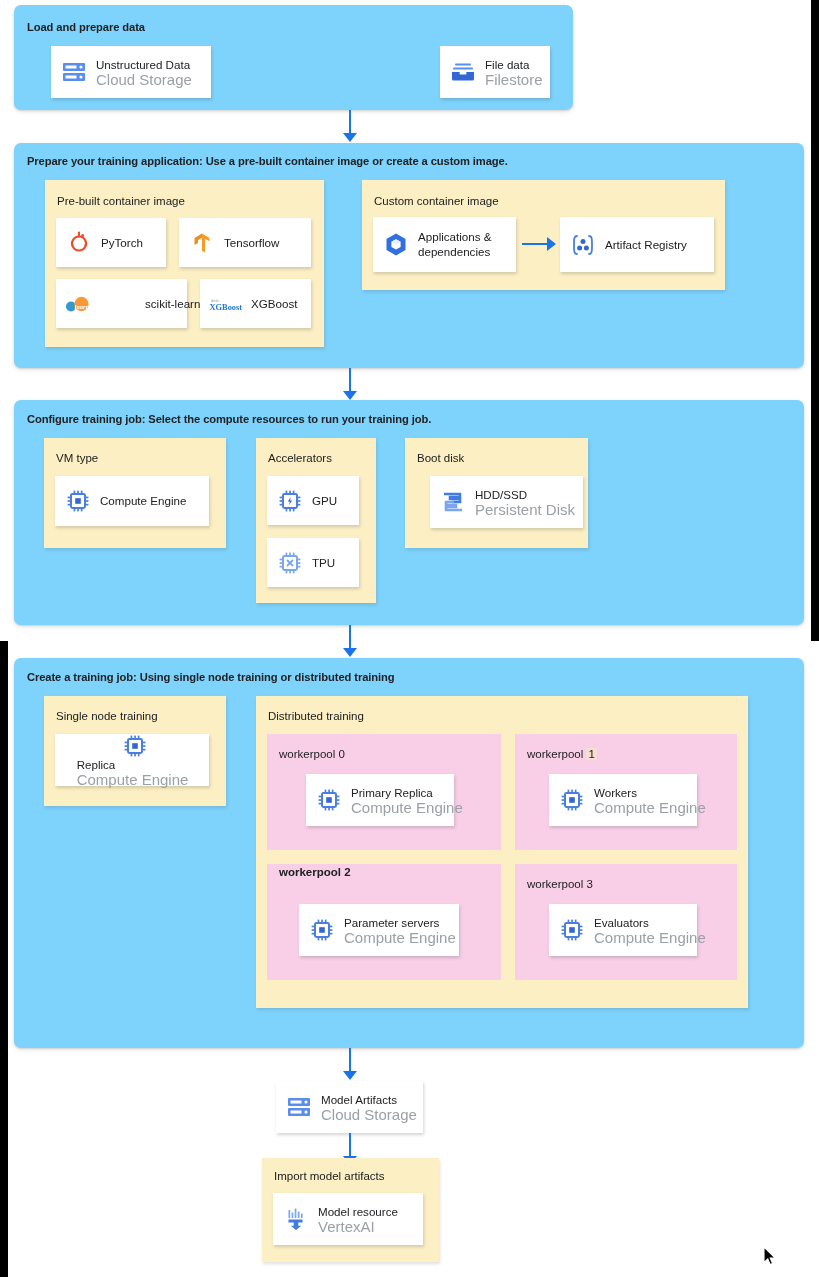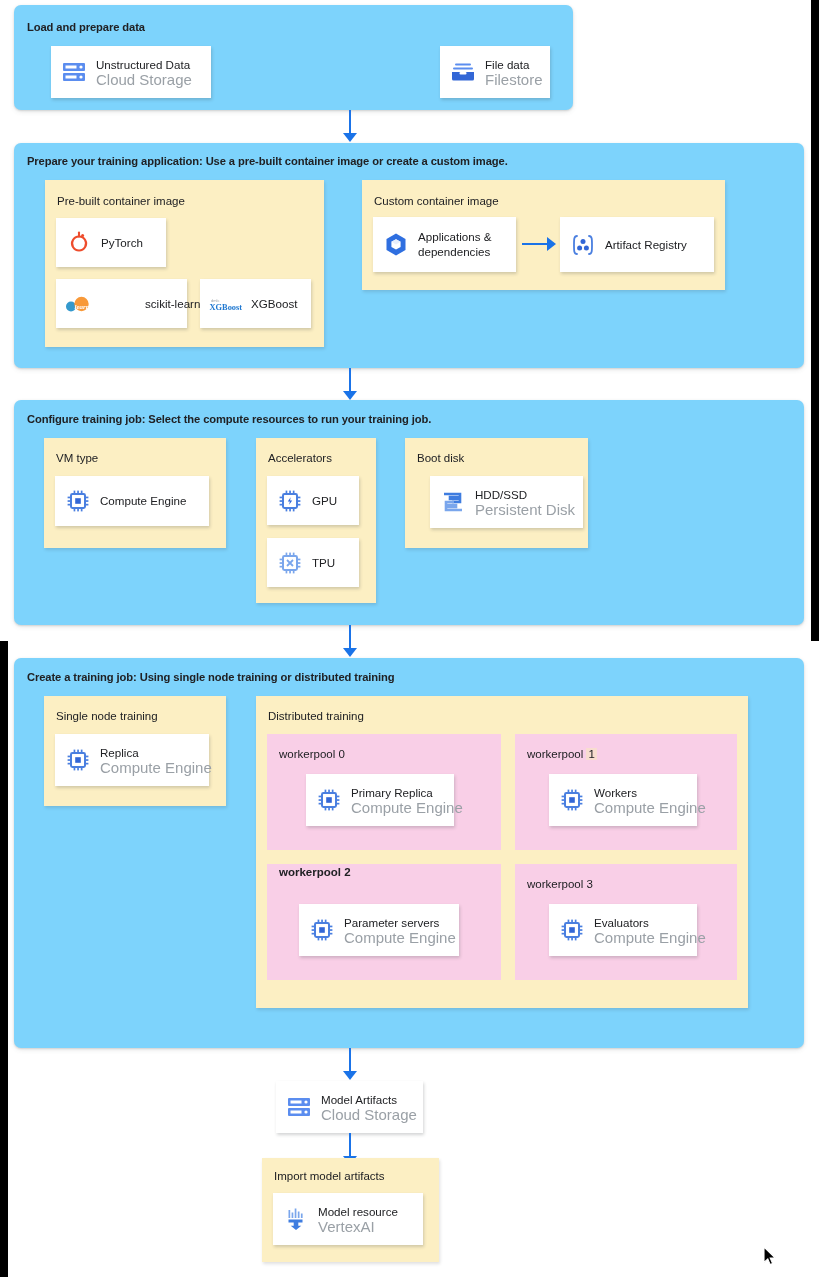--- a/index.html
+++ b/index.html
@@ -206,6 +206,17 @@
         </div>
       </div>
 
+      <div class="card" style="left:134px; top:38px; width:132px; height:49px;">
+        <div class="card-ico">
+          <svg width="18" height="22" viewBox="0 0 18 22">
+            <path d="M9 1.5 L16.5 6 L16.5 9.3 L12 6.7 L12 20.5 L9 18.8 Z" fill="#f79b24"></path>
+            <path d="M9 1.5 L1.5 6 L1.5 13 L5 11 L5 8 L9 5.7 Z" fill="#ed8e24"></path>
+          </svg>
+        </div>
+        <div class="card-txt">
+          <div class="card-t1">Tensorflow</div>
+        </div>
+      </div>
 
       <div class="card" style="left:11px; top:99px; width:131px; height:49px;gap:44px;">
         <div class="card-ico">

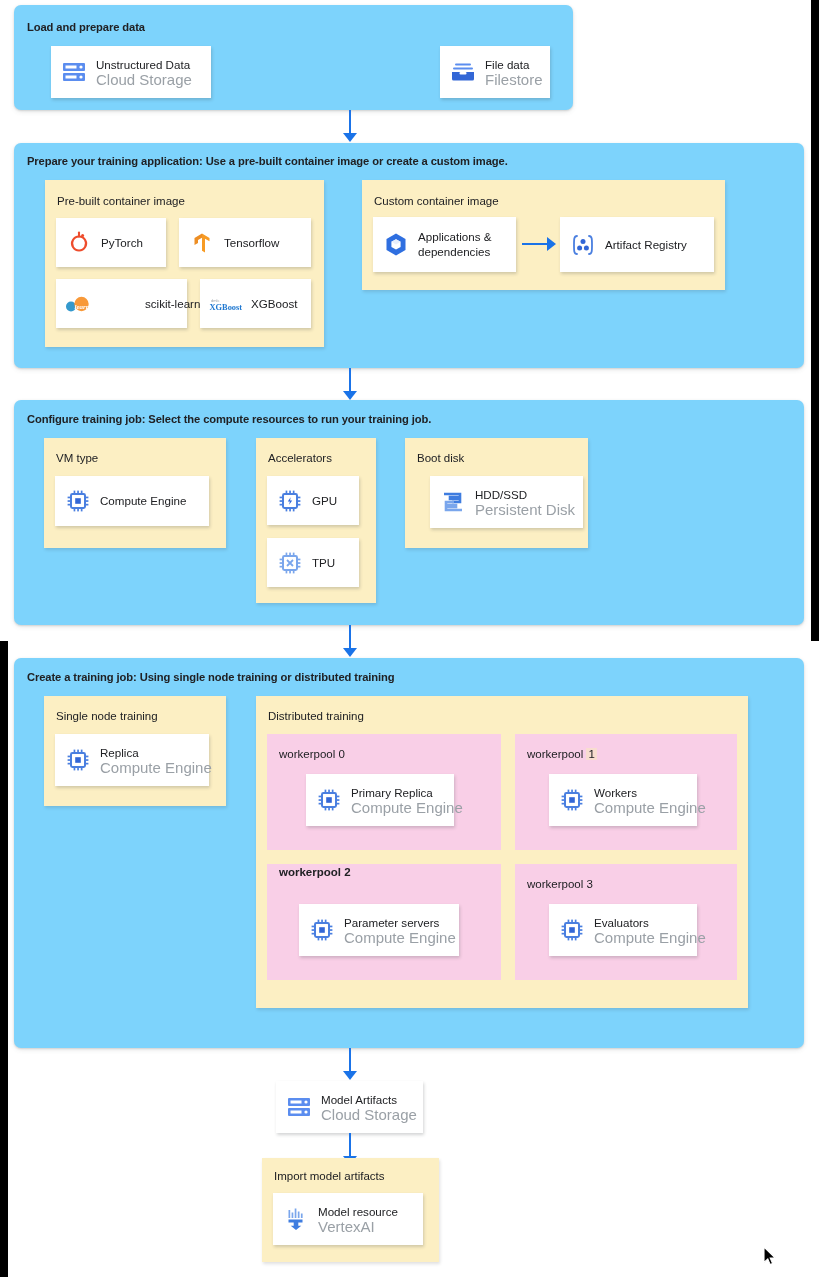--- a/index.html
+++ b/index.html
@@ -401,7 +401,7 @@
 
     <div class="group" style="left:30px; top:38px; width:182px; height:110px;">
       <div class="group-title" style="left:12px; top:14px;">Single node training</div>
-      <div class="card" style="left:11px; top:38px; width:154px; height:52px;">
+      <div class="card" style="left:11px; top:38px; width:154px; height:52px;flex-direction:column;">
         <div class="card-ico">
           <svg width="24" height="24" viewBox="0 0 24 24">
             <rect x="5" y="5" width="14" height="14" rx="1.4" fill="none" stroke="#4a7fe0" stroke-width="2"></rect>

